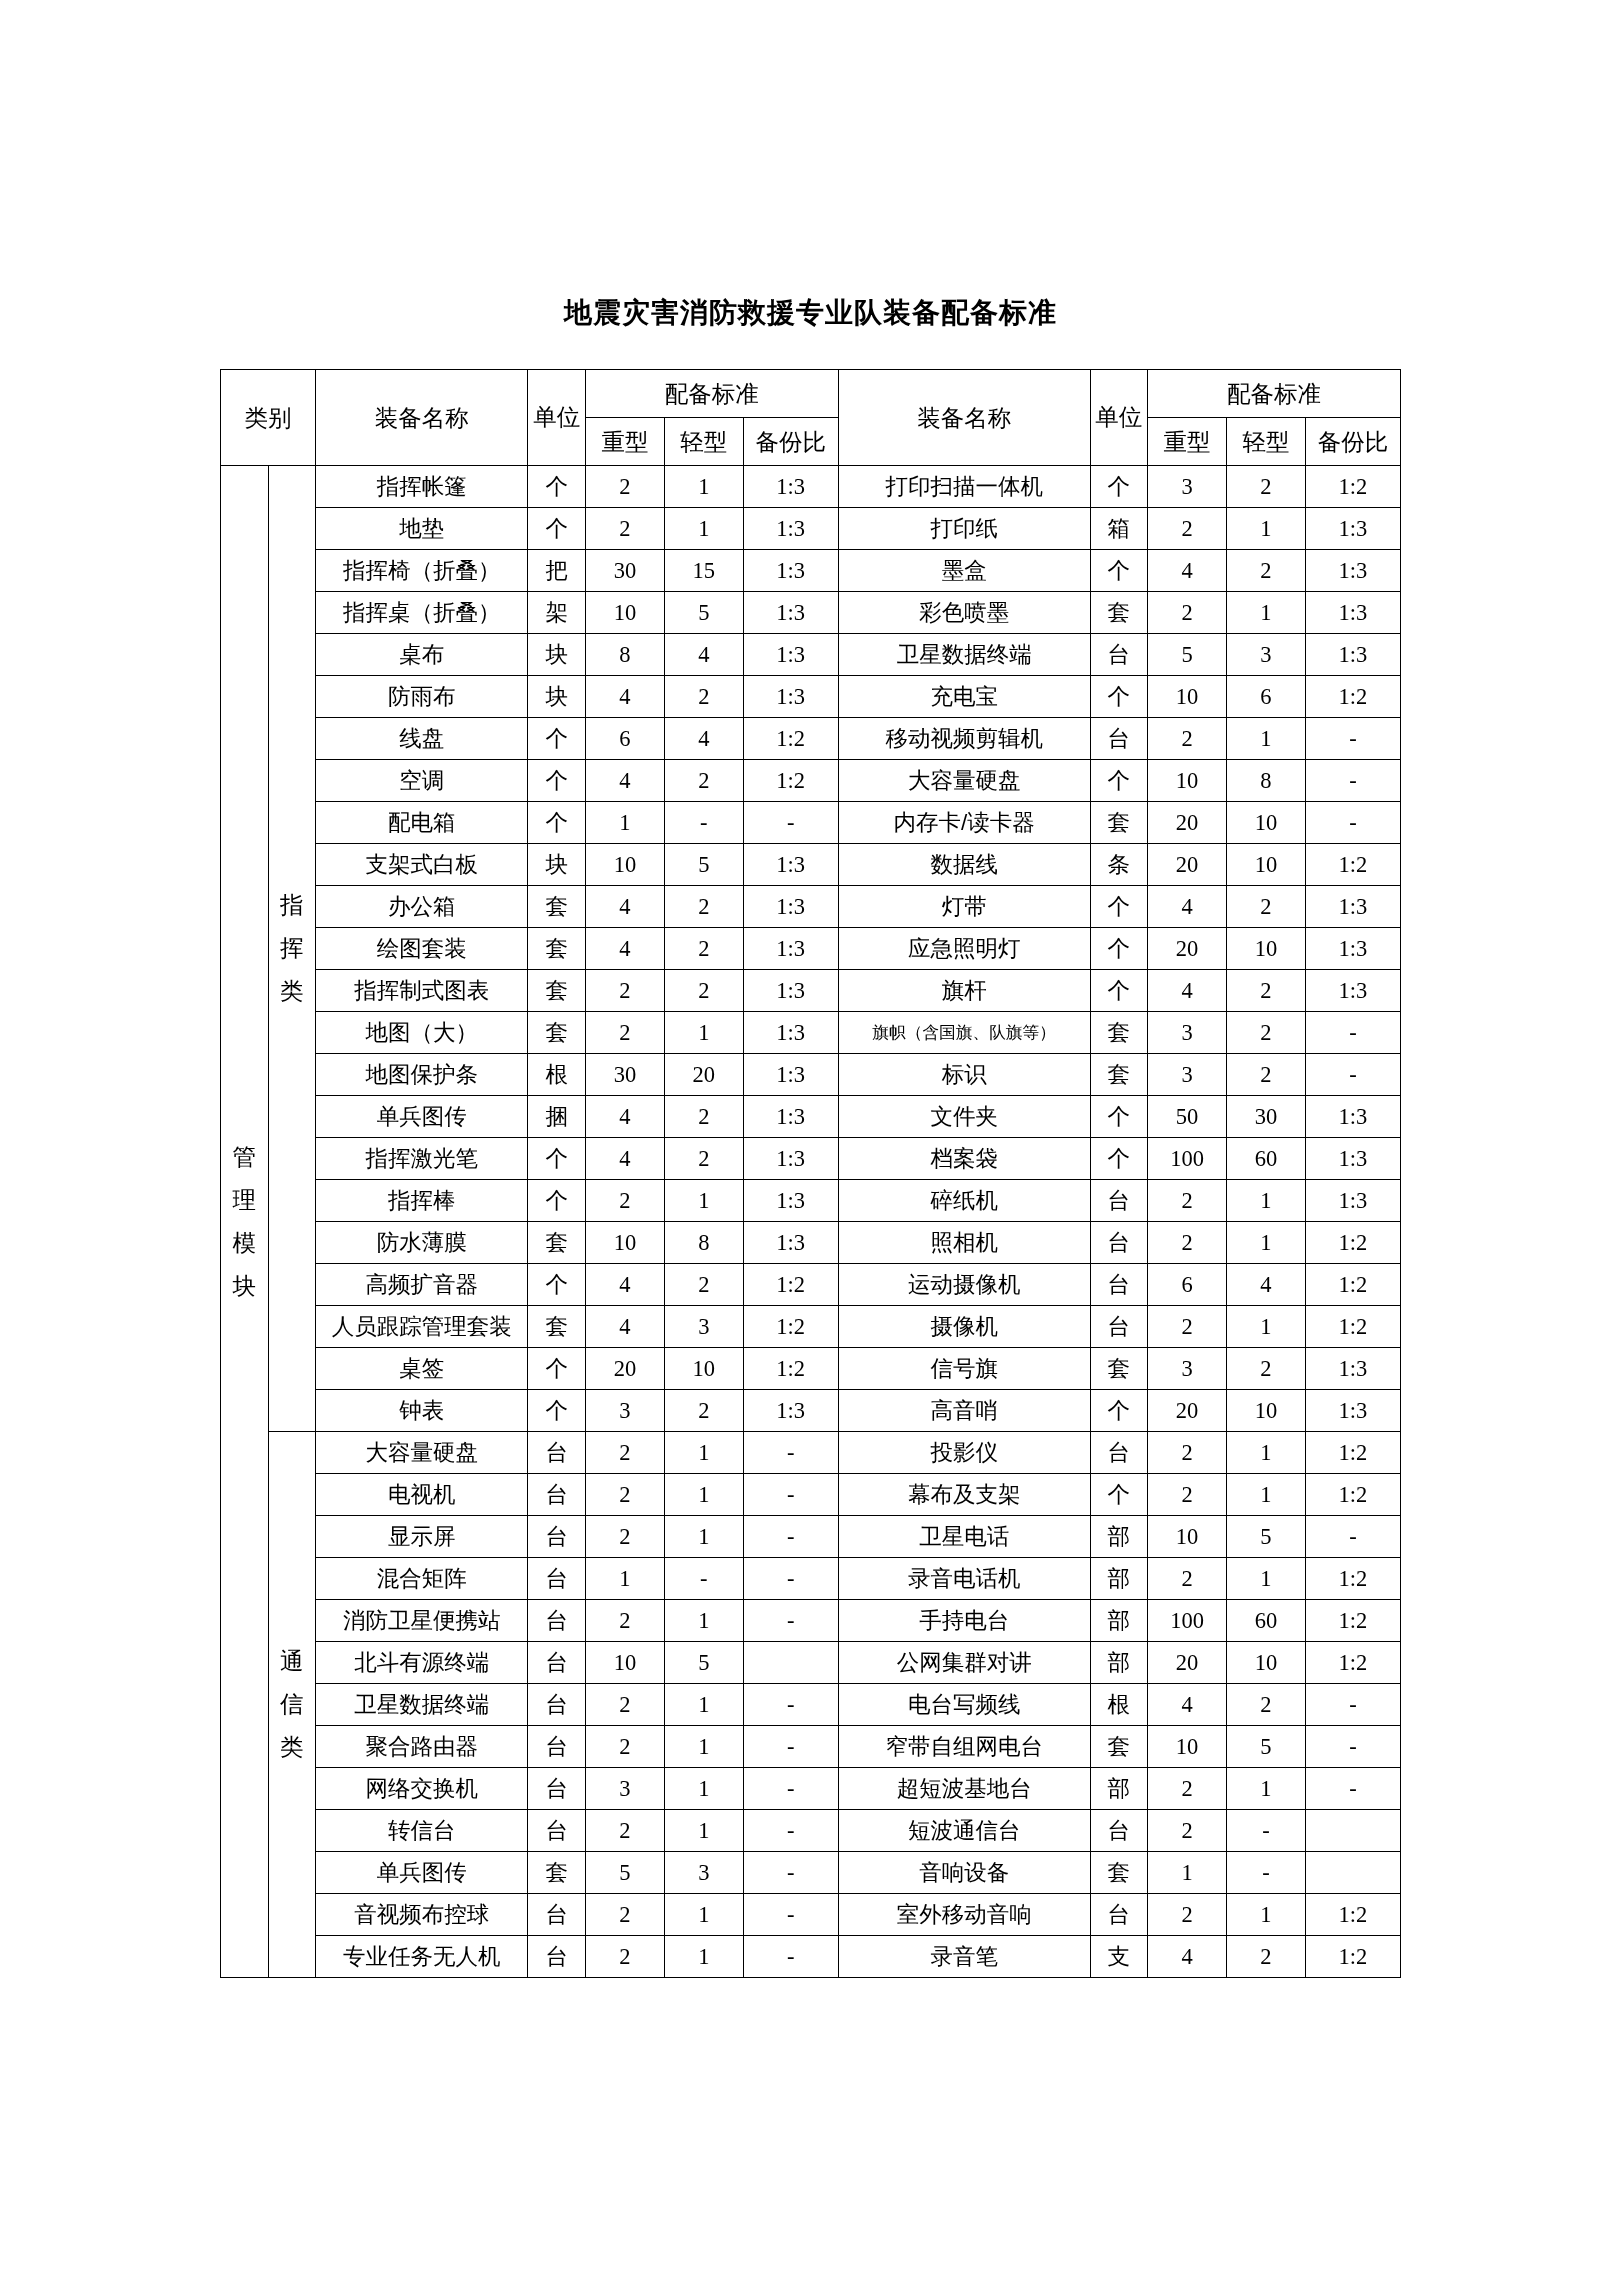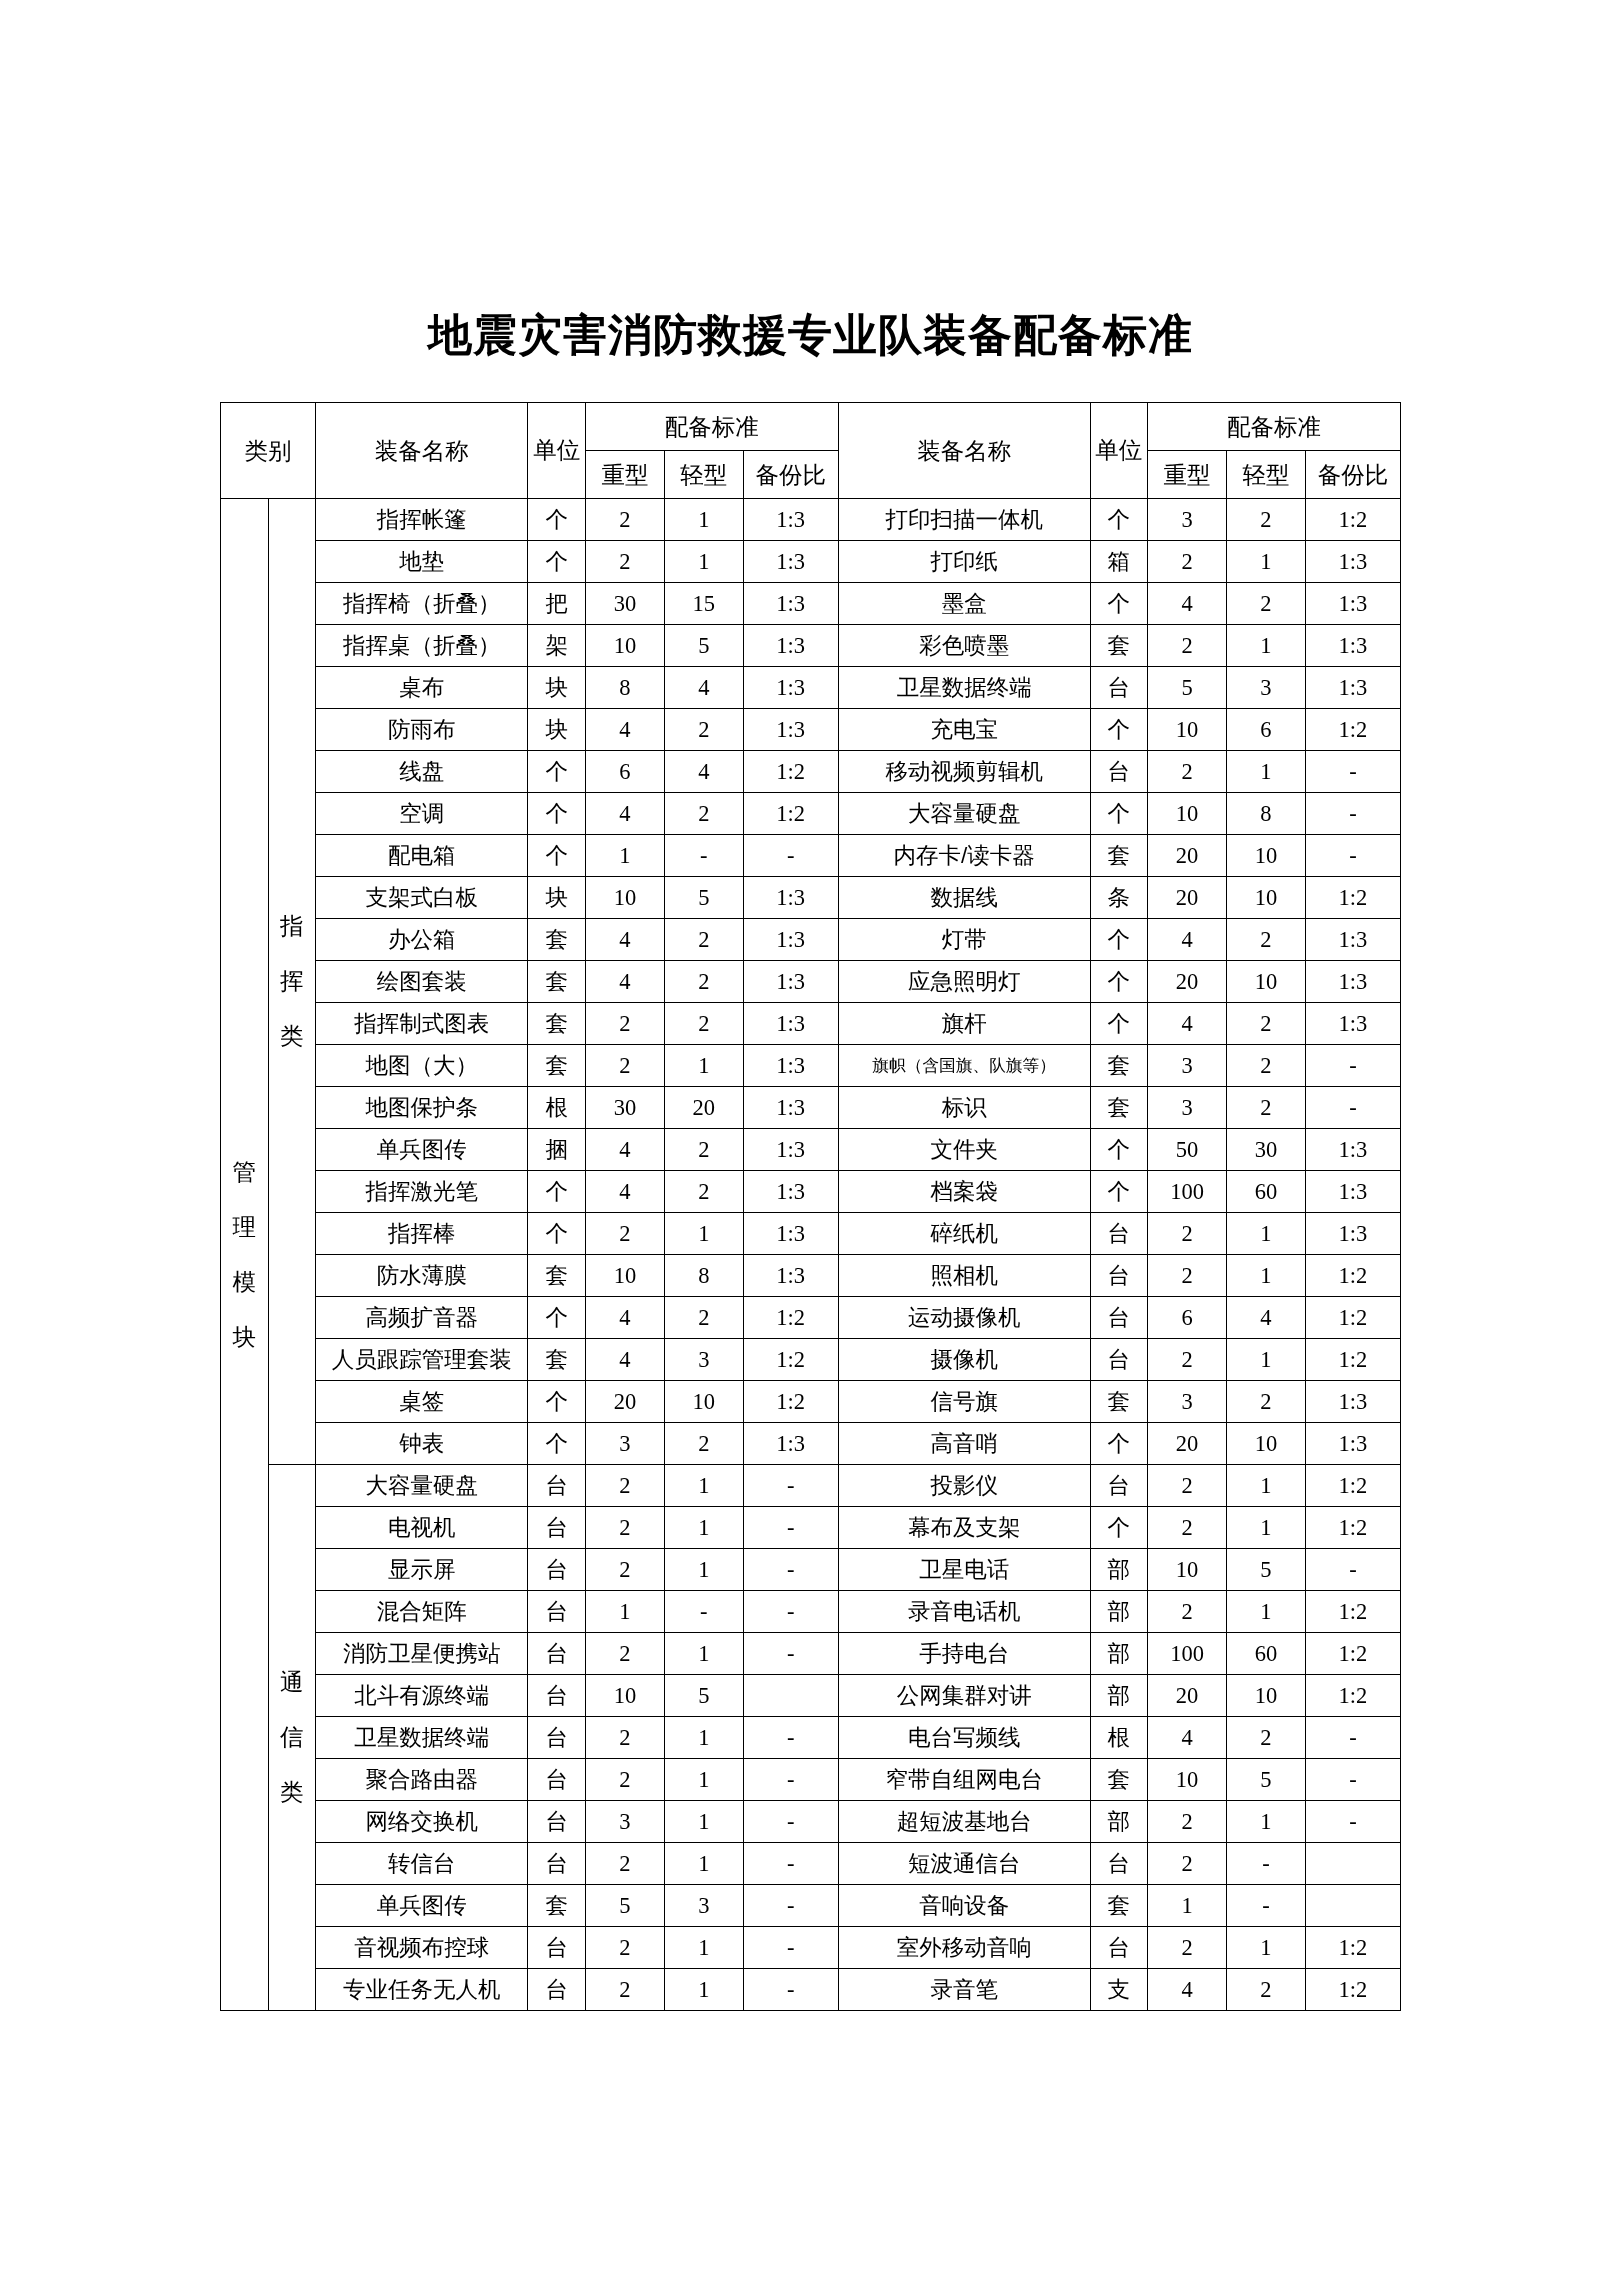--- a/index.html
+++ b/index.html
@@ -21,10 +21,10 @@
     overflow: hidden;
   }
   .title {
-    margin: 16px;
+    margin: 4px;
     padding-top: 290px;
     text-align: center;
-    font-size: 44px;
+    font-size: 28px;
     font-weight: 700;
     letter-spacing: 1px;
     font-family: "Liberation Sans", "DejaVu Sans", sans-serif;

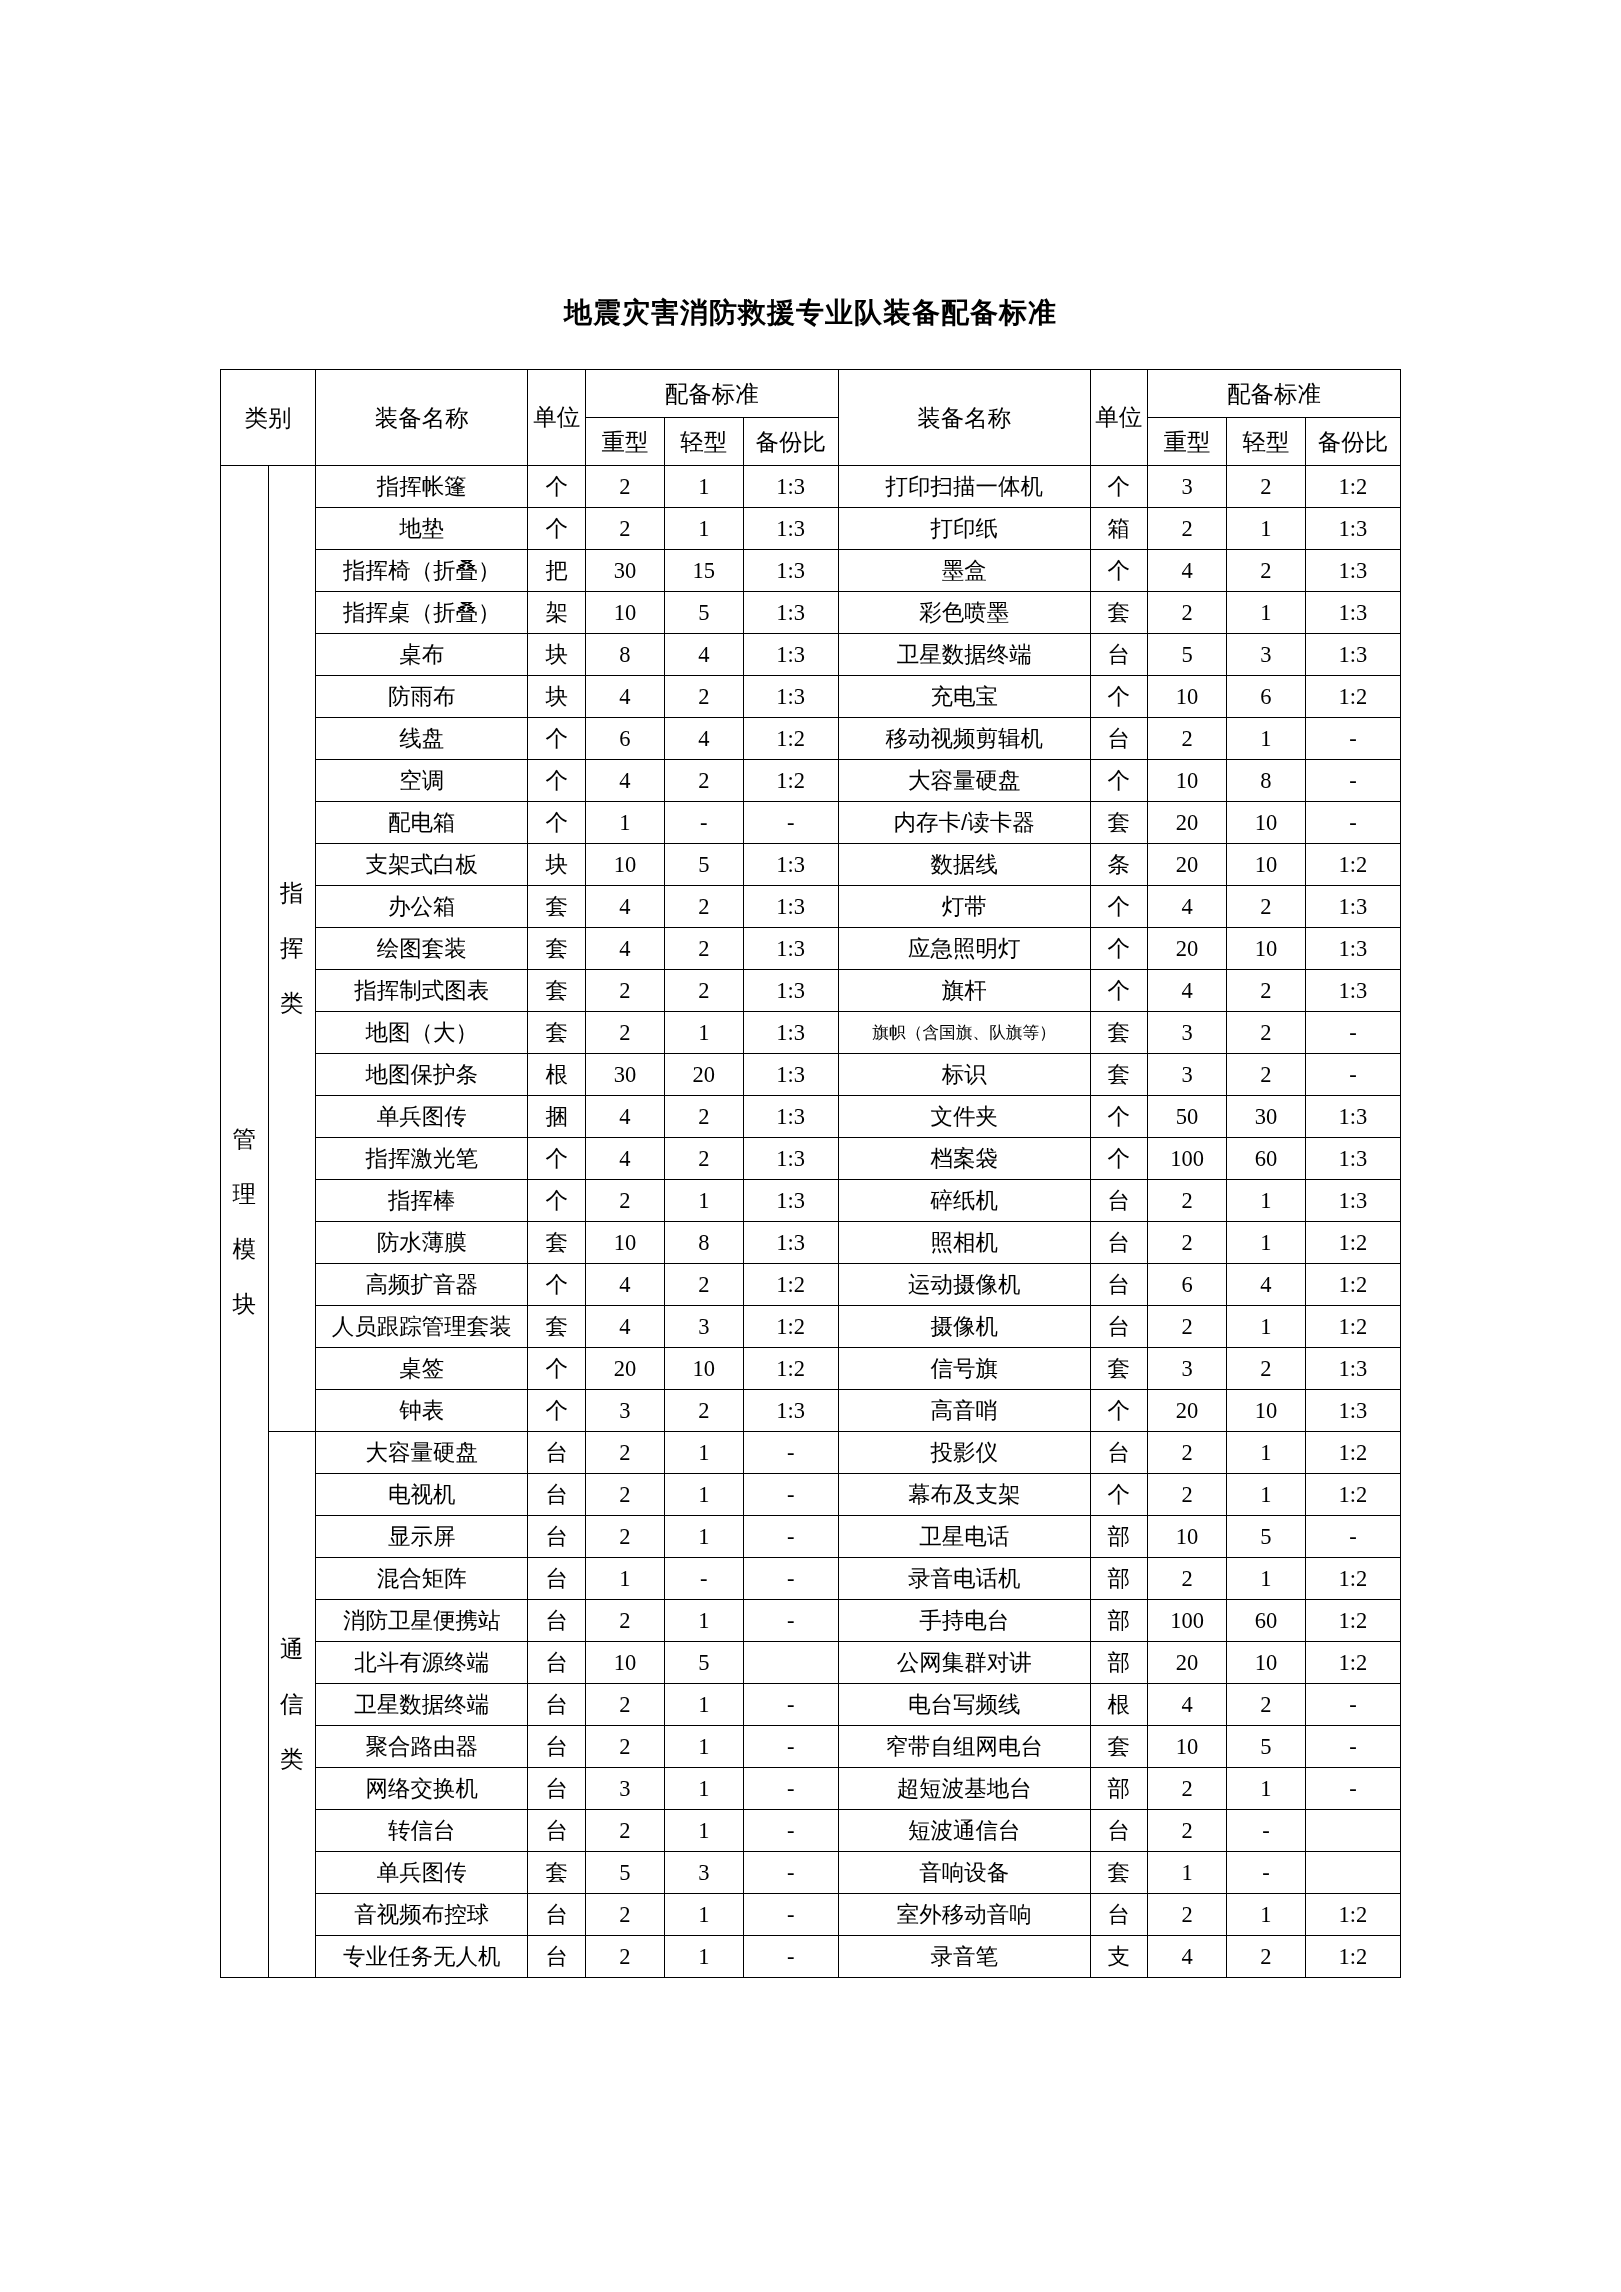--- a/index.html
+++ b/index.html
@@ -63,7 +63,7 @@
   }
   td.vcell {
     font-size: 23.5px;
-    line-height: 55px;
+    line-height: 43px;
     word-break: break-all;
     padding: 0 10.8px;
     text-align: center;

